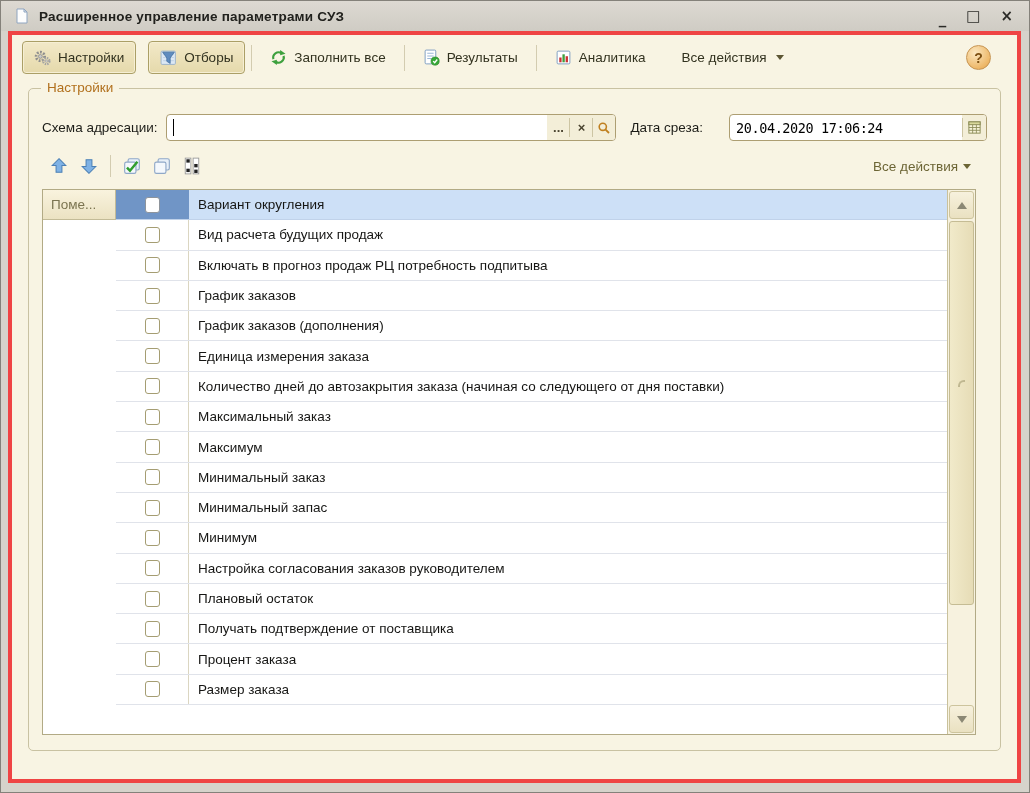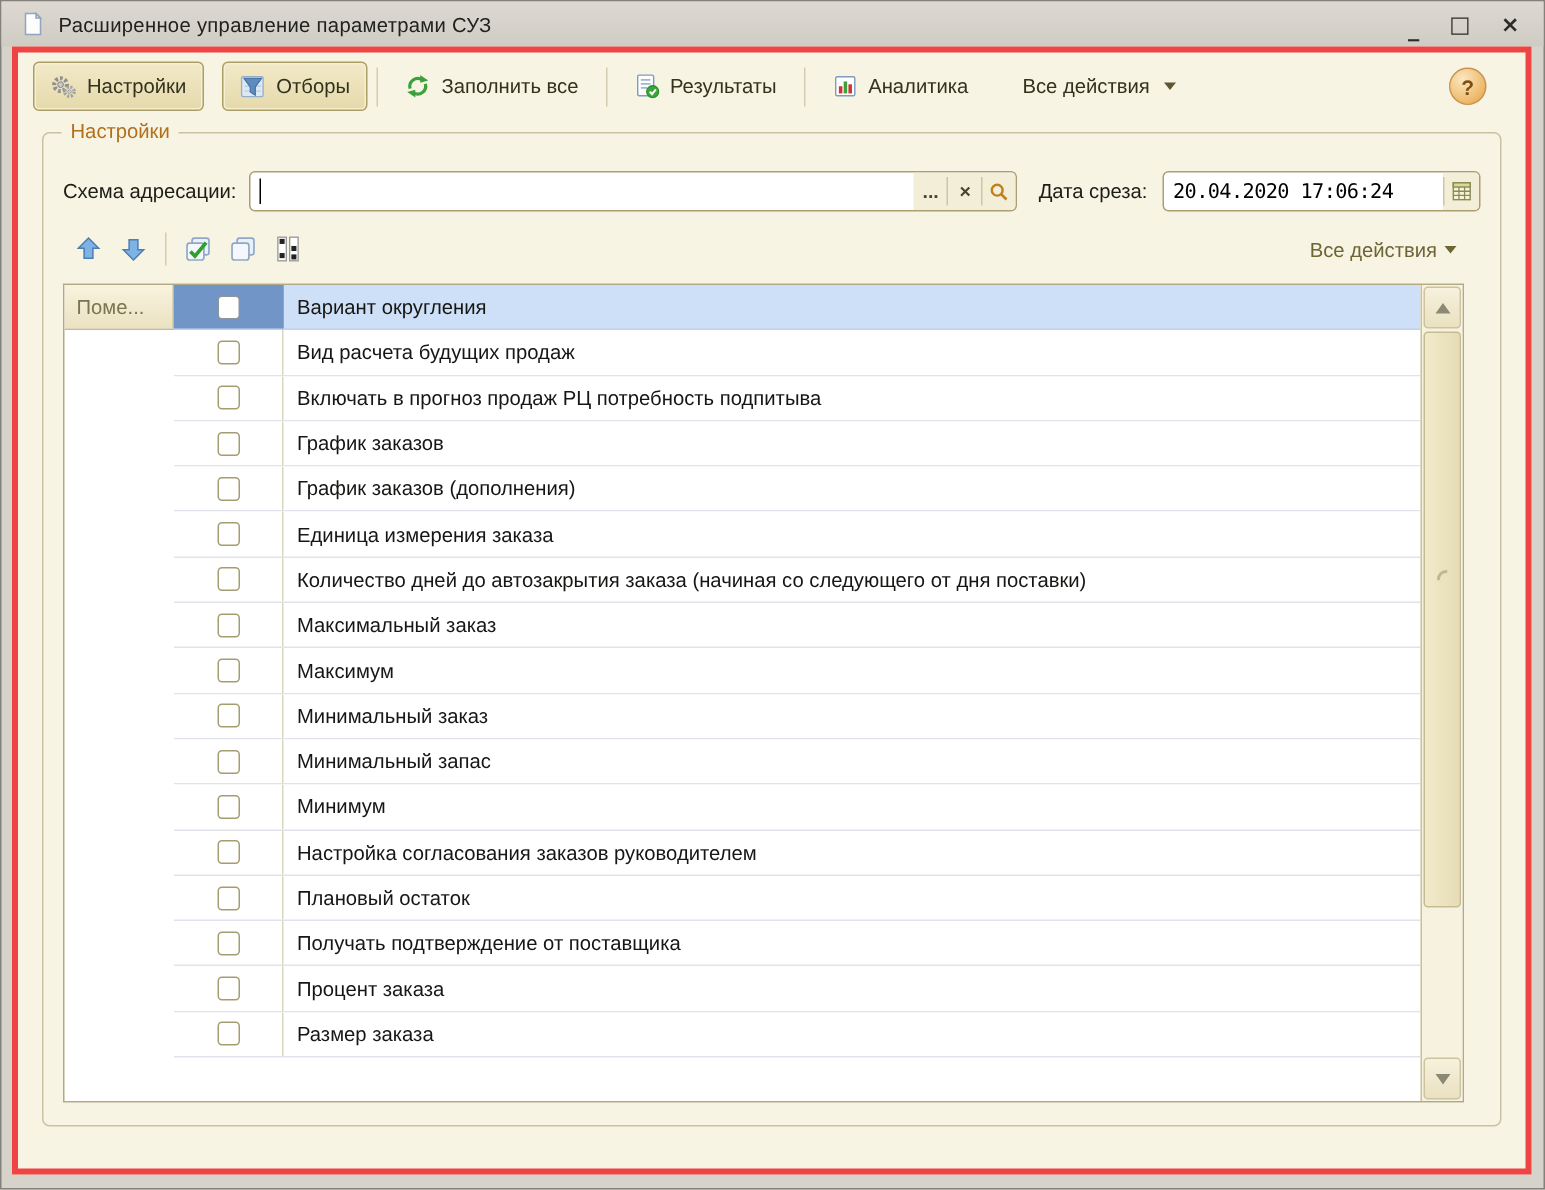--- a/index.html
+++ b/index.html
@@ -12,7 +12,7 @@
   .titlebar { height:30px; display:flex; align-items:center; padding:0 12px 0 13px;
     background:linear-gradient(#ddd9d2,#cfccc4); }
   .title-icon { width:16px; height:16px; margin-right:9px; flex:0 0 auto; }
-  .title-text { font-size:13.5px; font-weight:normal; color:#21211d; letter-spacing:.2px; }
+  .title-text { font-size:13.5px; font-weight:bold; color:#21211d; letter-spacing:.2px; }
   .win-controls { margin-left:auto; display:flex; align-items:center; gap:20px; padding-right:4px; }
   .win-btn { font-size:15px; font-weight:bold; color:#2b2b27; line-height:1; cursor:default;
     font-family:"DejaVu Sans", sans-serif; }

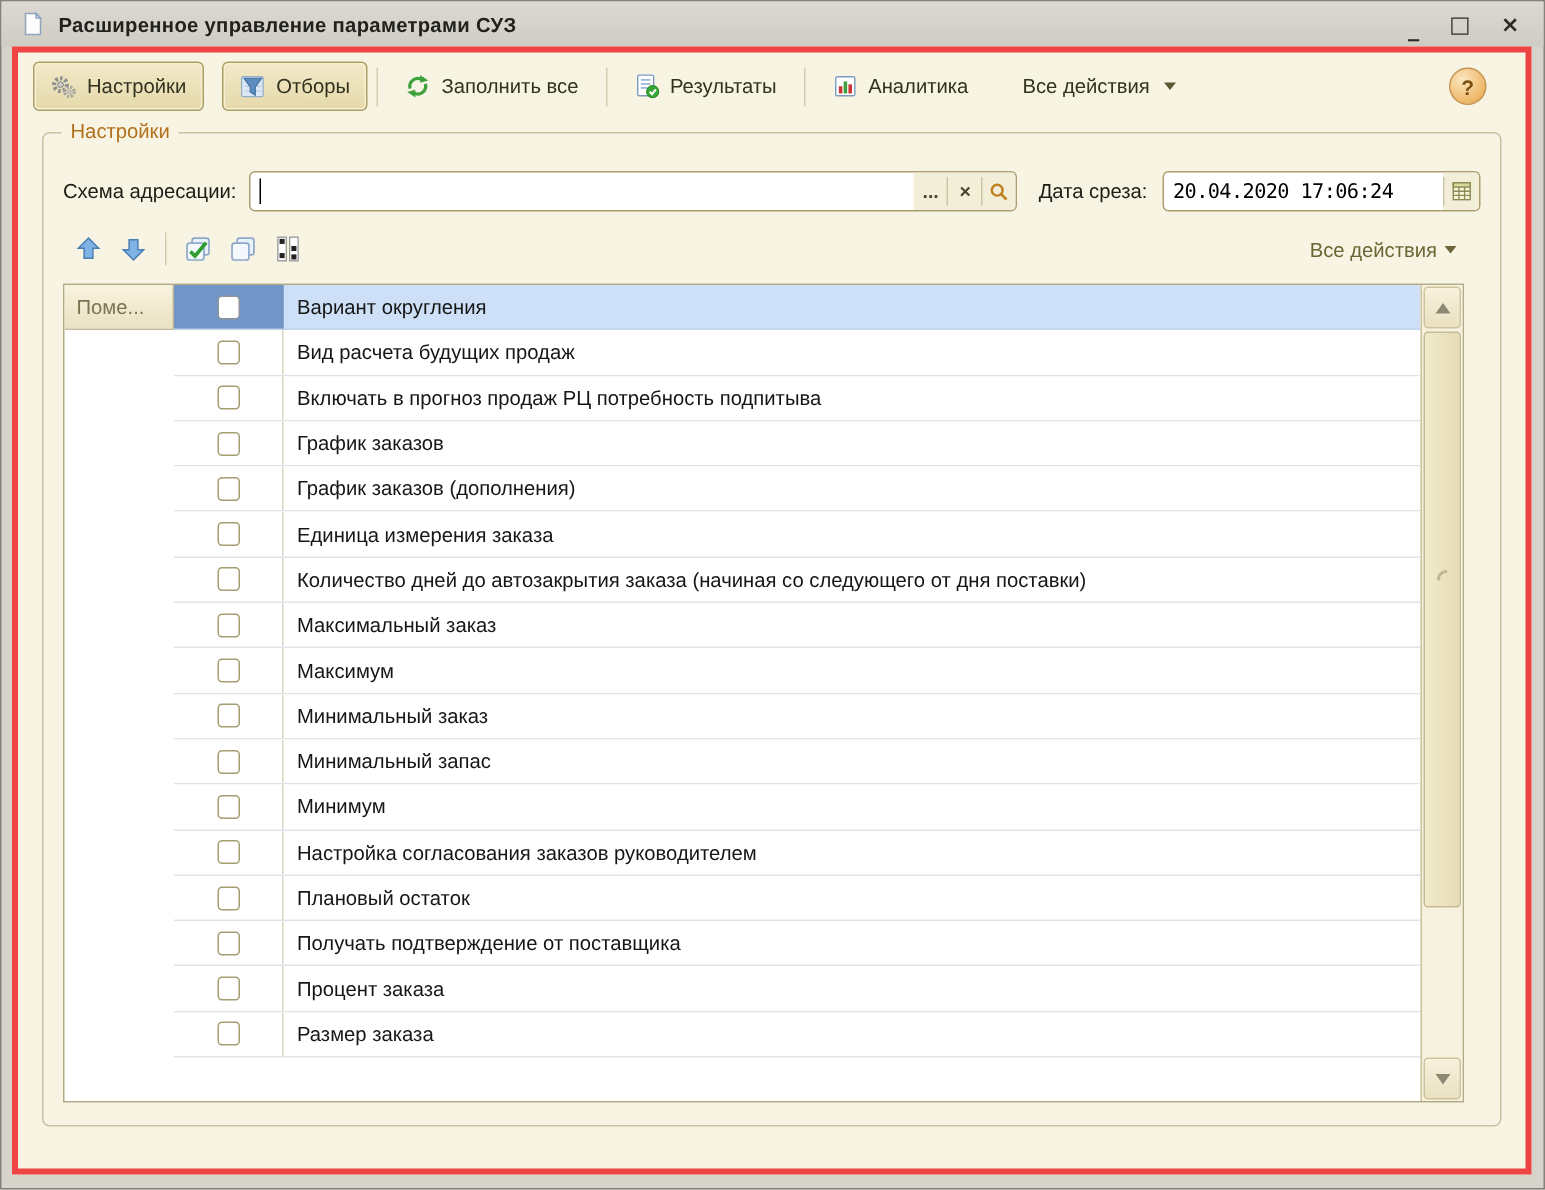--- a/index.html
+++ b/index.html
@@ -56,7 +56,7 @@
   .fbtn { display:flex; align-items:center; justify-content:center; min-width:22px; padding:0 4px;
     font-size:13px; font-weight:bold; color:#4a4430; }
   .fbtn-sep { width:1px; background:#cdc5a3; margin:3px 0; }
-  .datebox { width:212px; margin-left:2px; }
+  .datebox { width:258px; margin-left:18px; }
   .date-text { font-family:"DejaVu Sans Mono", monospace; font-size:13.5px; letter-spacing:-0.4px; }
 
   

